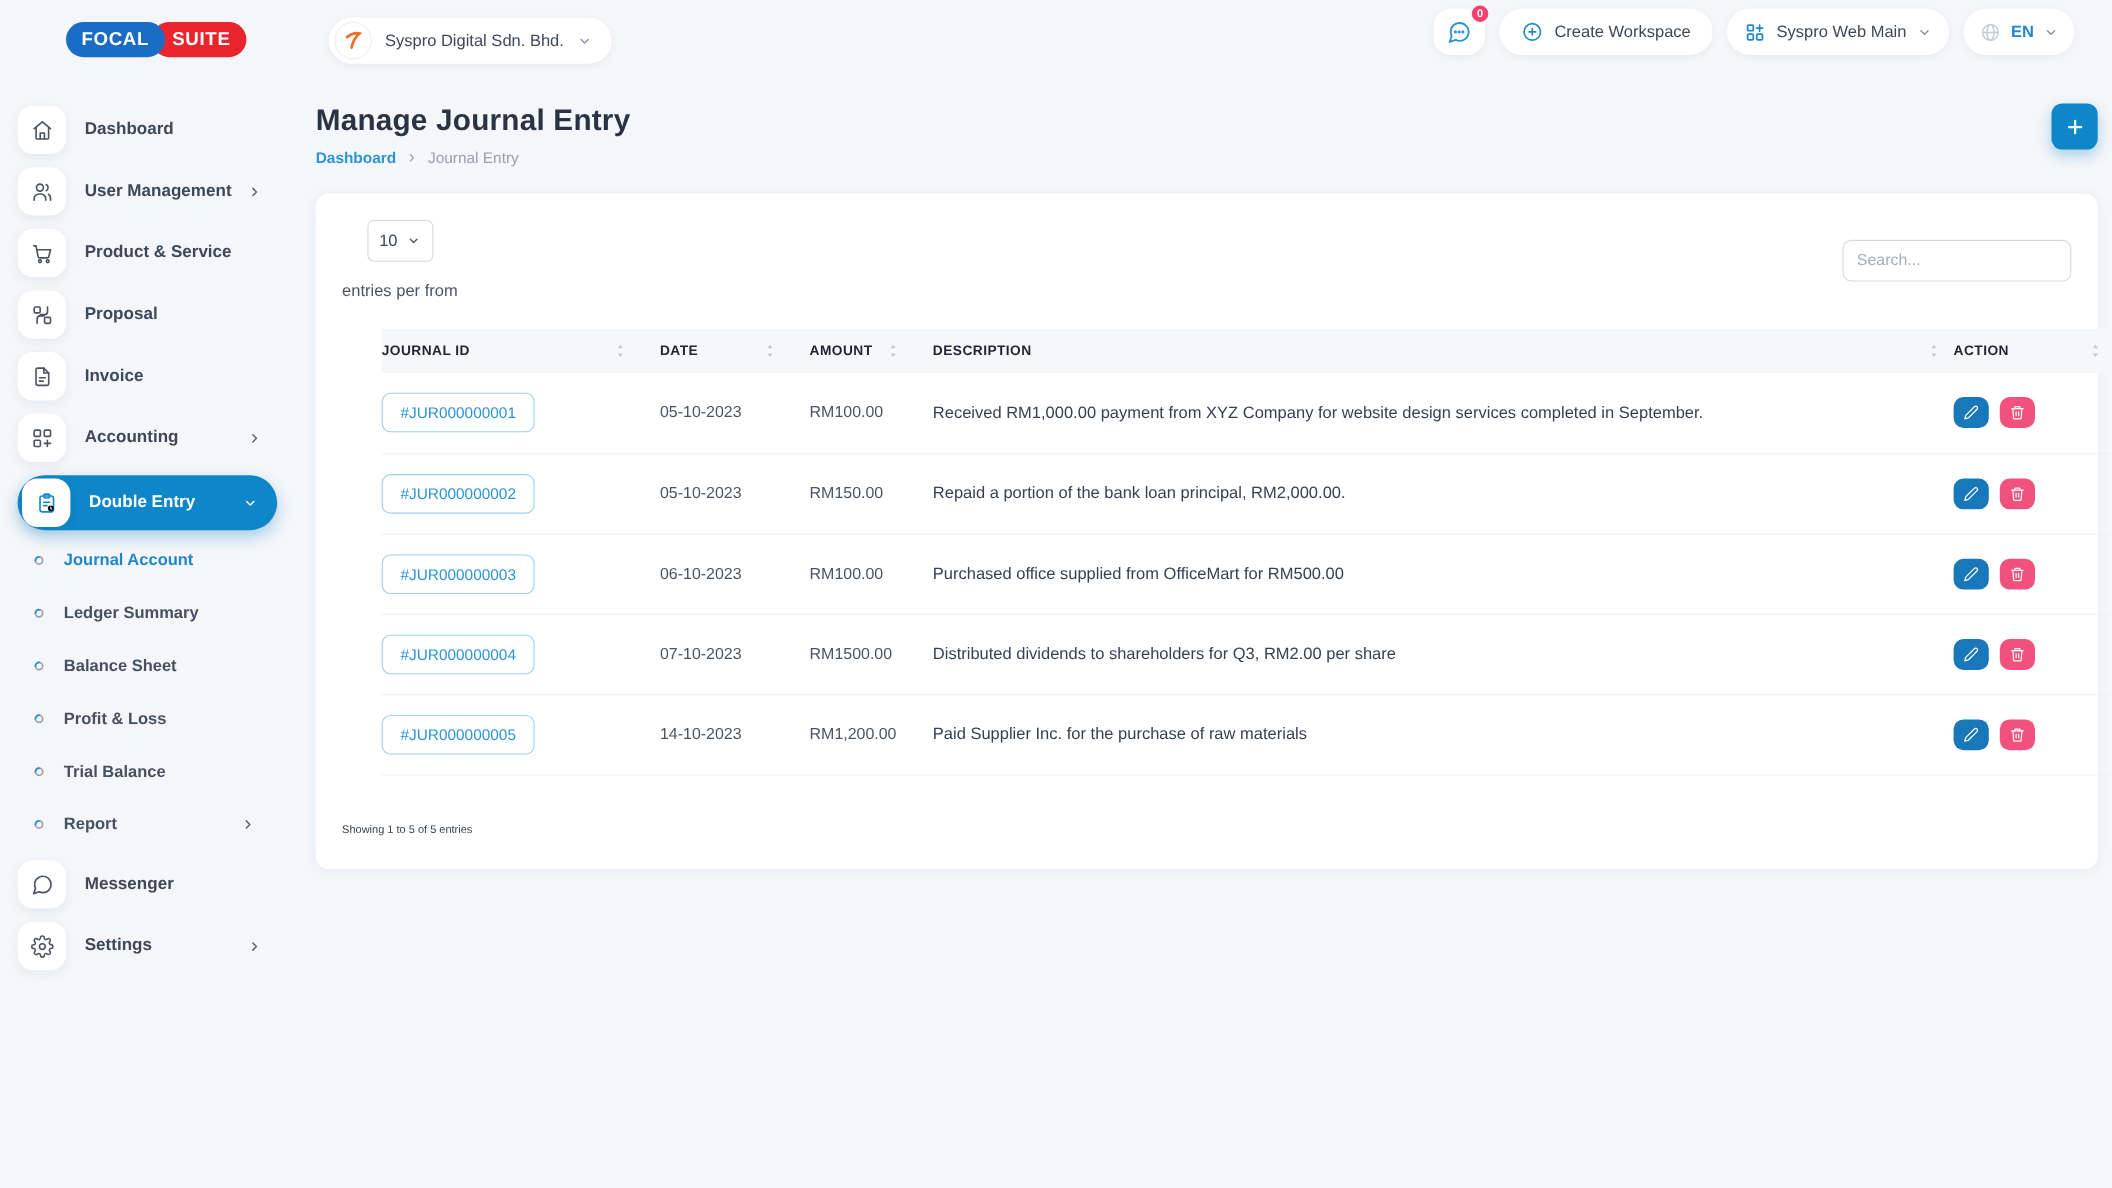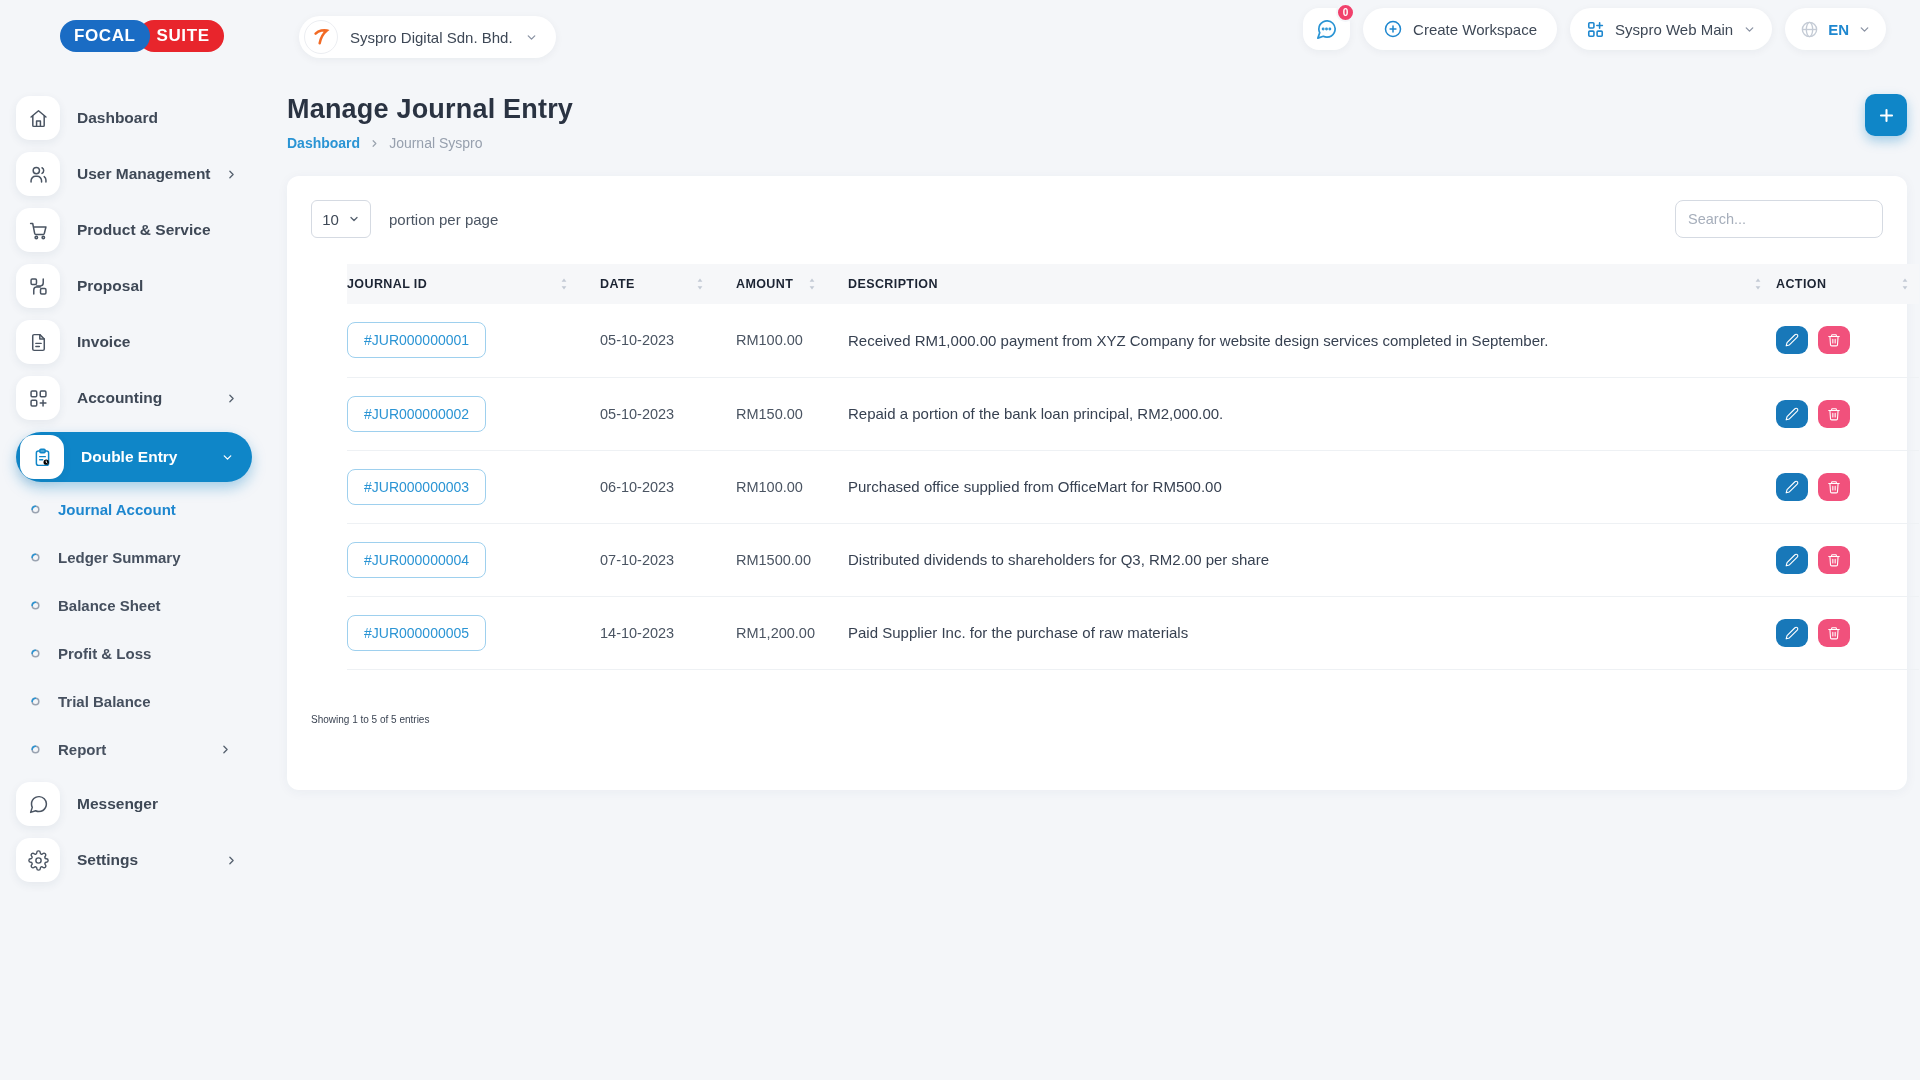--- a/index.html
+++ b/index.html
@@ -353,7 +353,7 @@
                 <polyline points="9 6 15 12 9 18"></polyline>
               </svg>
             </span>
-          <span class="bc-cur">Journal Syspro</span>
+          <span class="bc-cur">Journal Entry</span>
         </div>
       </div>
       <button class="add-btn">

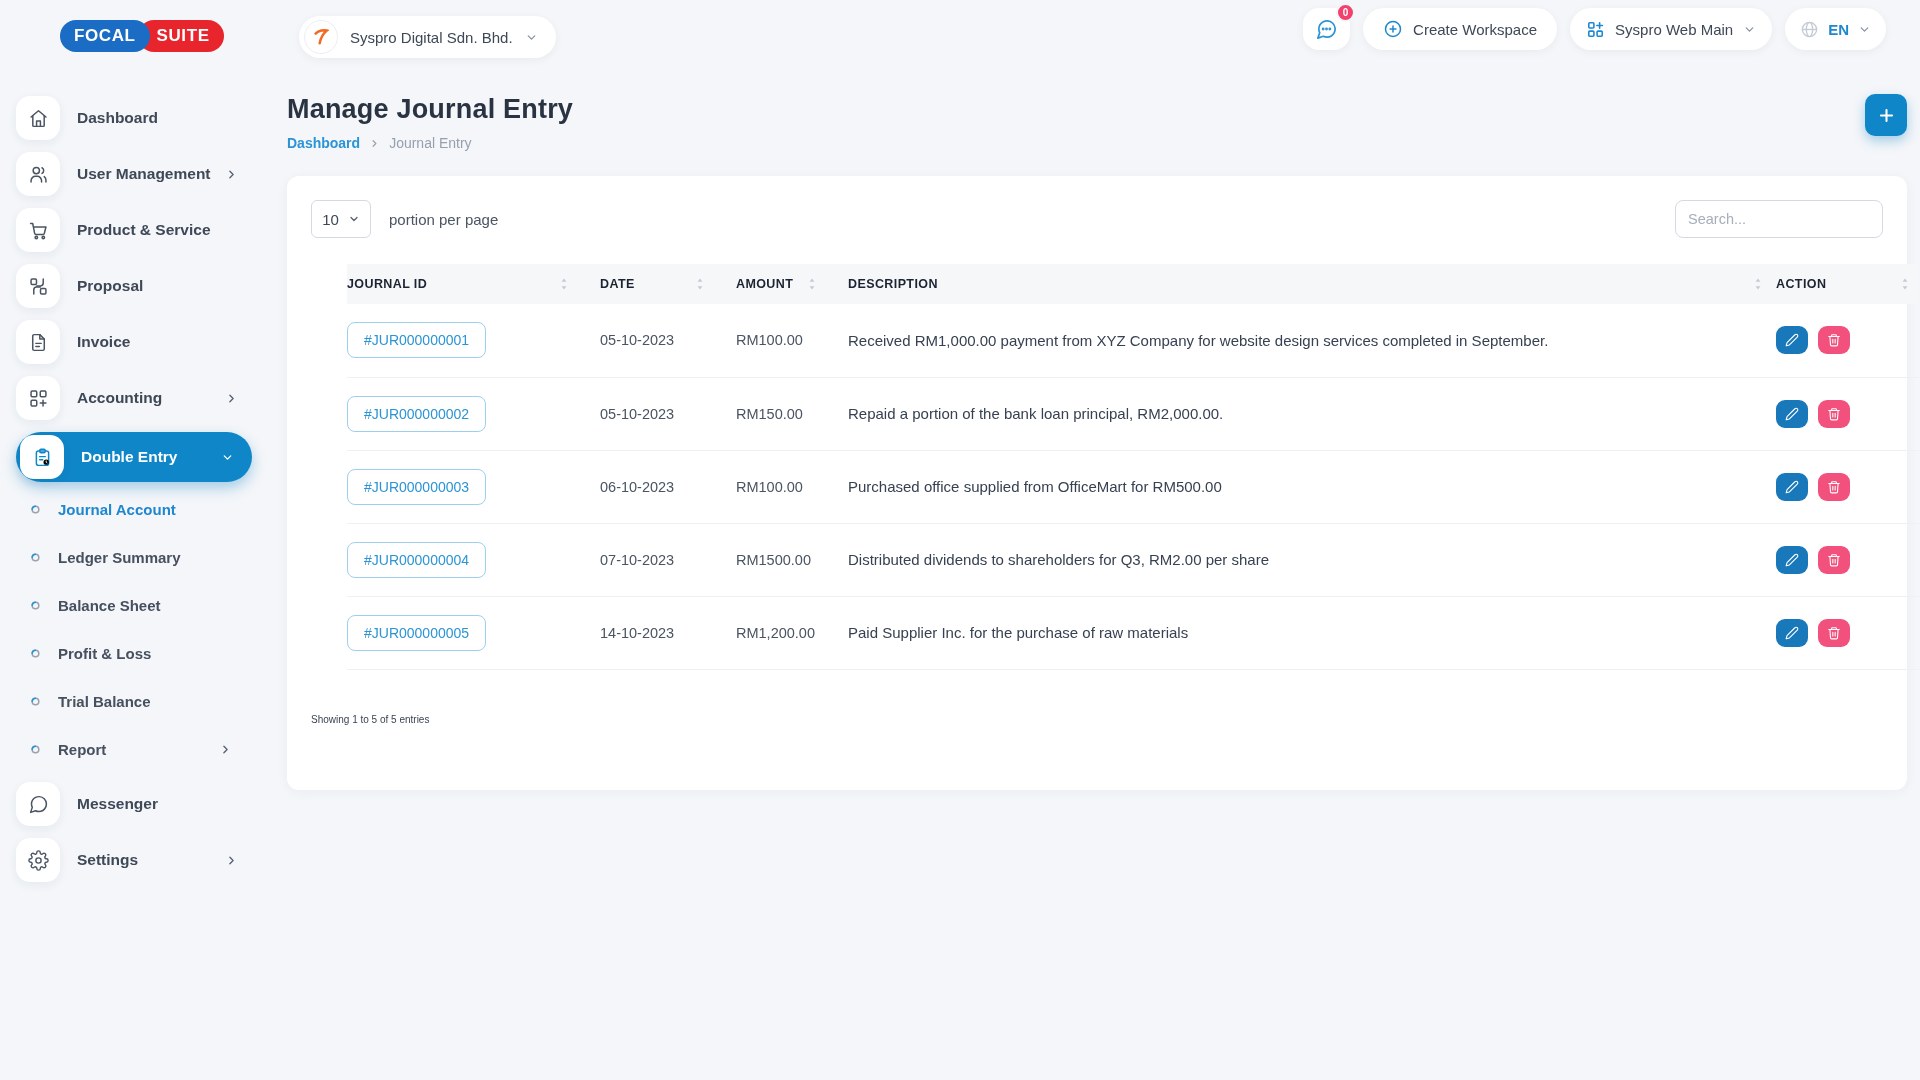--- a/index.html
+++ b/index.html
@@ -64,7 +64,7 @@
 
   .card{margin:25px 13px 0 22px;background:#fff;border-radius:12px;padding:24px;height:614px;box-shadow:0 2px 12px rgba(40,60,90,.05);}
   .controls{display:flex;justify-content:space-between;align-items:center;}
-  .left-controls{display:flex;align-items:center;gap:18px;}
+  .left-controls{display:flex;align-items:center;gap:18px;flex-direction:column;}
   .pp-select{width:60px;height:38px;border:1px solid #d5dae2;border-radius:6px;display:flex;align-items:center;justify-content:center;gap:9px;cursor:pointer;background:#fff;}
   .pp-value{font-size:15px;color:#3e4856;}
   .pp-select svg{width:12px;height:12px;stroke:#55606e;}

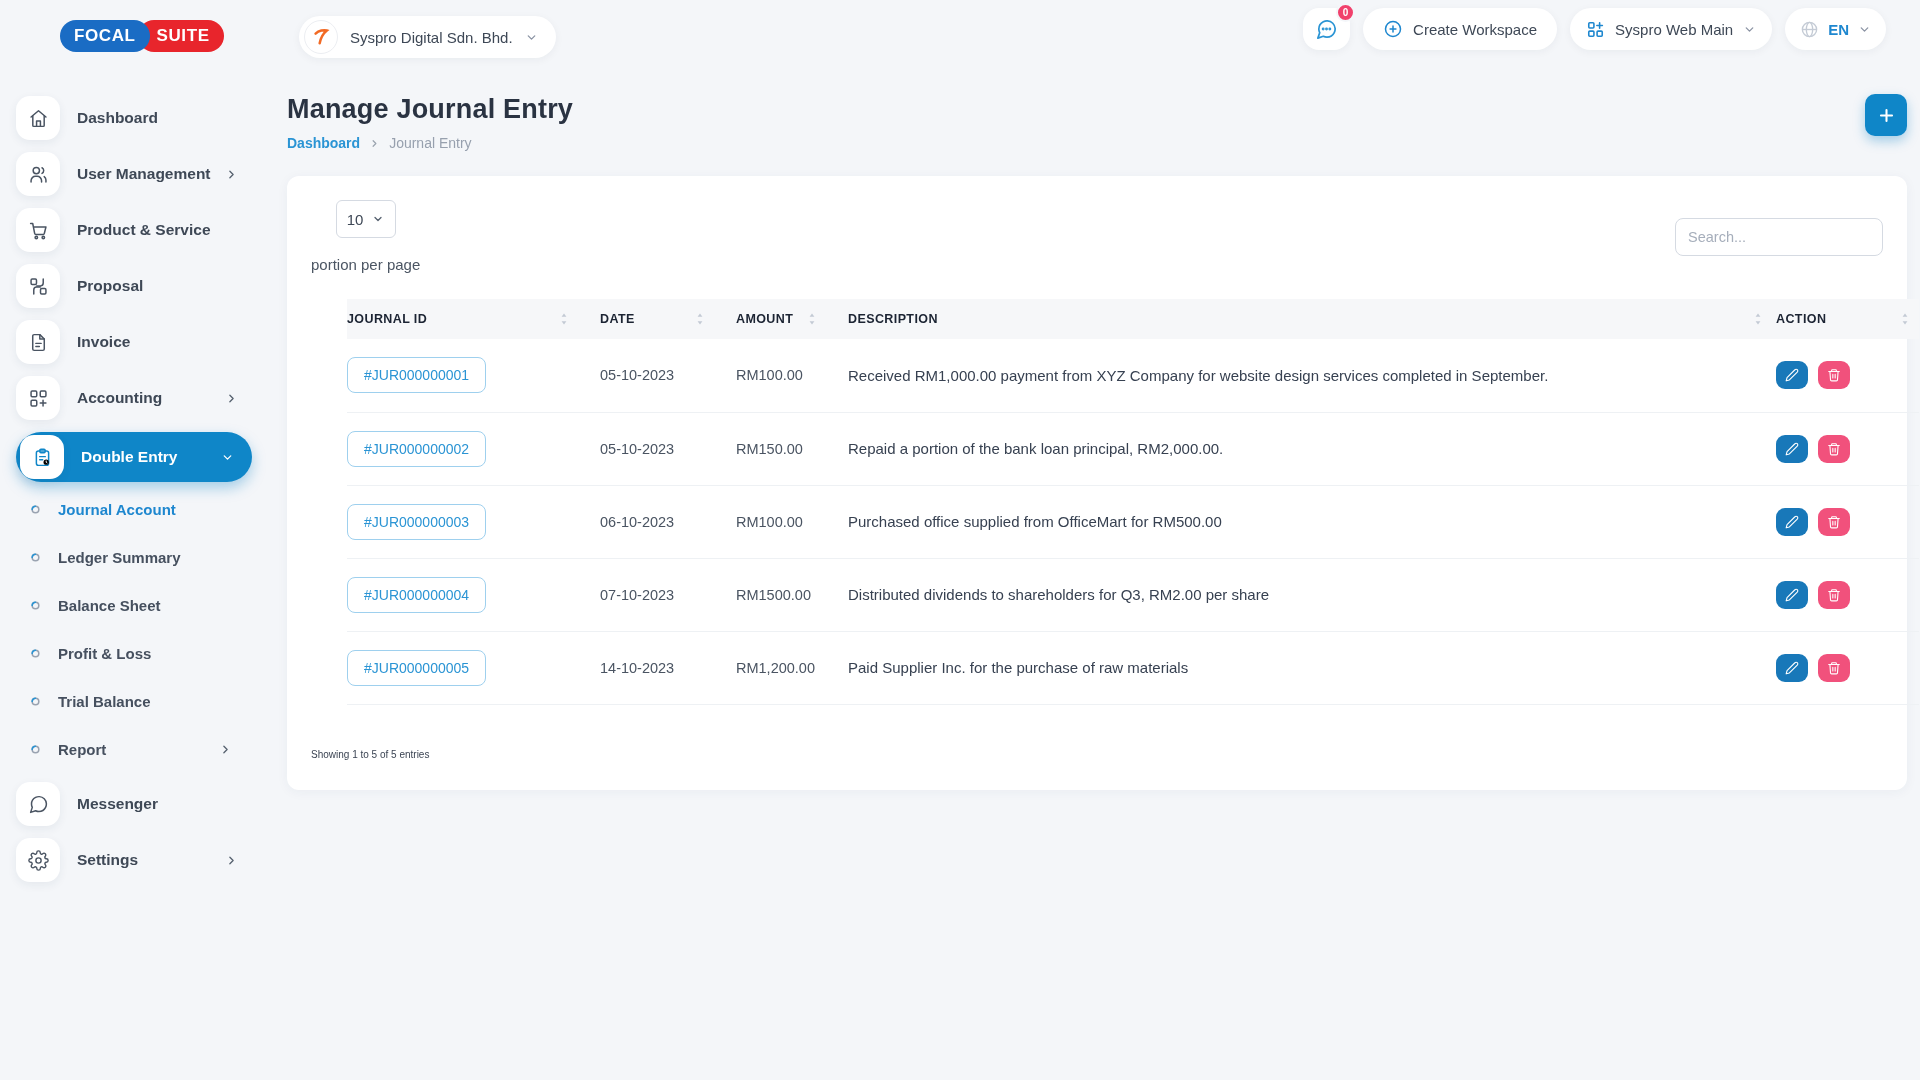--- a/index.html
+++ b/index.html
@@ -376,7 +376,7 @@
                 </svg>
               </span>
           </div>
-          <span class="pp-label">portion per page</span>
+          <span class="pp-label">entries per from</span>
         </div>
         <input class="search-input" type="text" placeholder="Search..." style="">
       </div>

